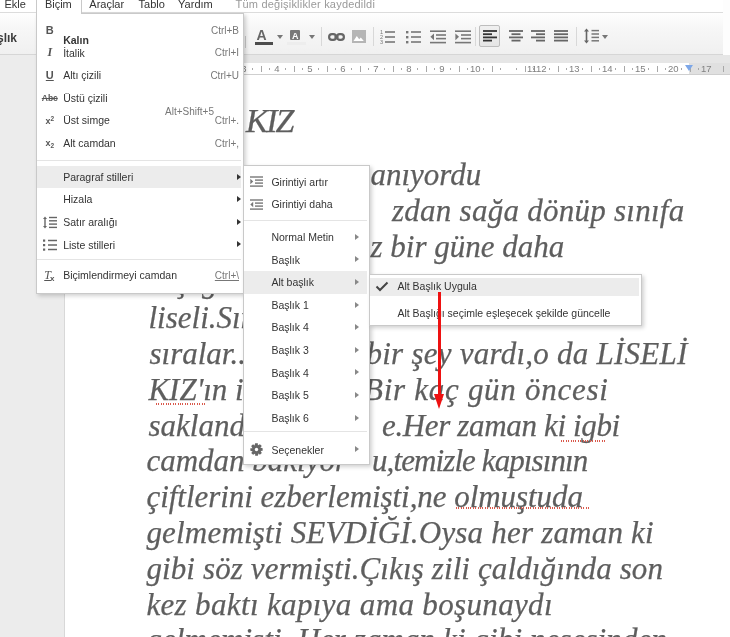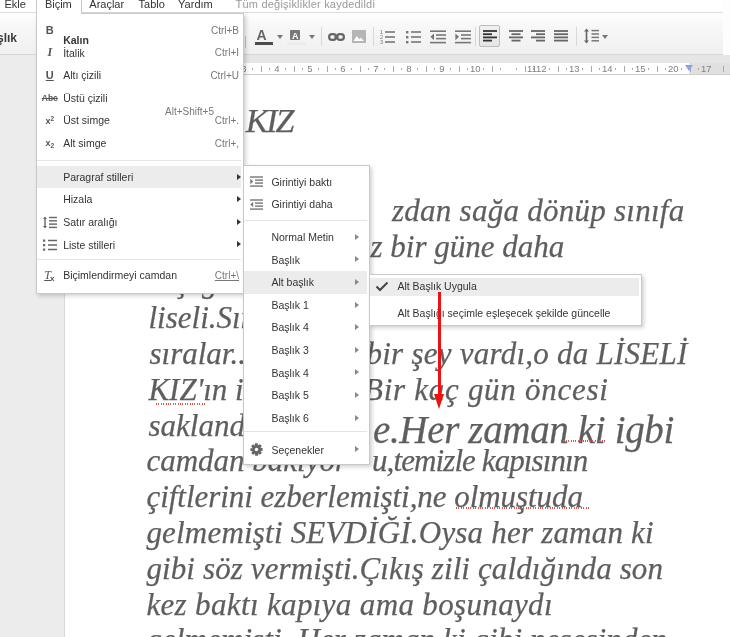--- a/index.html
+++ b/index.html
@@ -259,7 +259,7 @@
 <div class="abs" style="left:41.8px;top:132.0px;width:16px;height:22.6px;z-index:13;display:flex;align-items:center;justify-content:center;">
       <span style="font:600 9px 'Liberation Sans';color:#555;">x<span style="font-size:6.5px;vertical-align:-2px;">2</span></span>
     </div>
-<div class="abs mtxt" style="left:63.2px;top:137.0px;z-index:13;">Alt simge</div>
+<div class="abs mtxt" style="left:63.2px;top:137.0px;z-index:13;">Alt camdan</div>
 <div class="abs sc" style="left:140px;top:137.5px;width:99px;text-align:right;z-index:13;">Ctrl+,</div>
 <div class="abs" style="left:37.2px;top:159.5px;width:204.3px;height:1px;background:#e4e4e4;z-index:12;"></div>
 <div class="abs" style="left:37.2px;top:165.7px;width:204.3px;height:22.6px;background:#ececec;z-index:12;"></div>

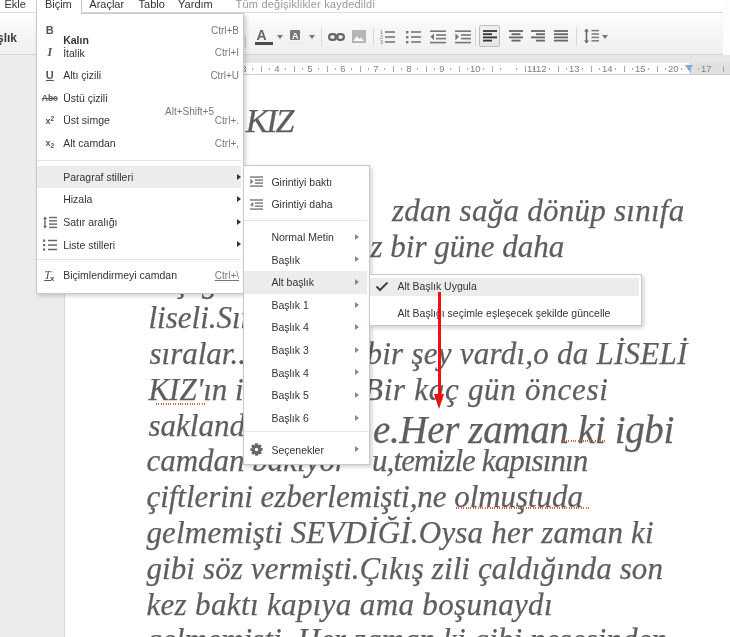--- a/index.html
+++ b/index.html
@@ -322,7 +322,7 @@
 <path d="M0.3 2.7 L0.3 8.3 L3.2 5.5 Z" fill="#777"></path>
       </svg>
     </div>
-<div class="abs mtxt" style="left:271.4px;top:175.5px;z-index:15;">Girintiyi baktı</div>
+<div class="abs mtxt" style="left:271.4px;top:175.5px;z-index:15;">Girintiyi artır</div>
 <div class="abs" style="left:244px;top:193.1px;width:123.3px;height:22.6px;z-index:14;"></div>
 <div class="abs" style="left:249.5px;top:193.1px;width:14px;height:22.6px;z-index:15;display:flex;align-items:center;">
       <svg width="13" height="11" viewBox="0 0 13 11">

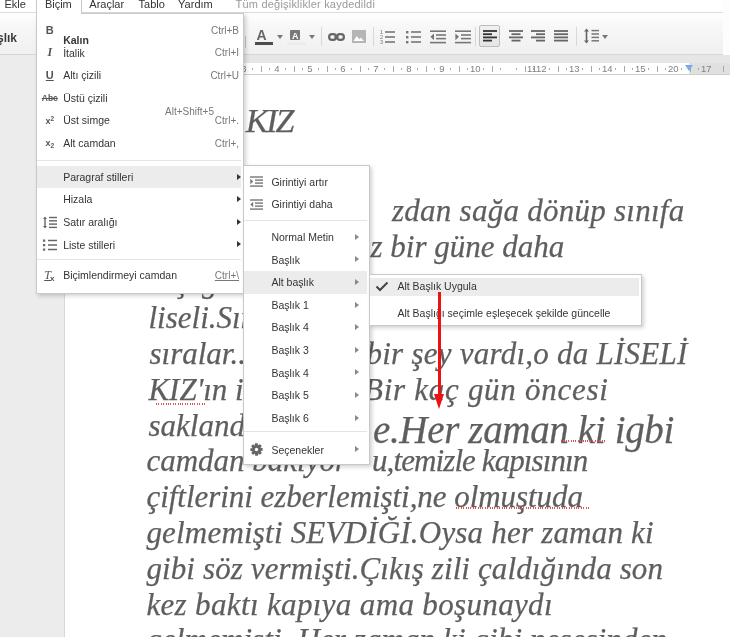--- a/index.html
+++ b/index.html
@@ -26,6 +26,7 @@
 <div class="abs" style="left:36.5px;top:75px;width:27.5px;height:562px;background:#ececec;z-index:0;"></div>
 <div class="abs" style="left:63.5px;top:75px;width:1px;height:562px;background:#d8d8d8;z-index:0;"></div>
 <div class="doc" style="left:245.8px;top:103.7px;font-size:34px;letter-spacing:-2.2px;">KIZ</div>
+<div class="doc" style="left:370.5px;top:158.9px;font-size:31px;">anıyordu</div>
 <div class="doc" style="left:392px;top:194.7px;font-size:31px;letter-spacing:0.26px;">zdan sağa dönüp sınıfa</div>
 <div class="doc" style="left:370.5px;top:230.5px;font-size:31px;">z bir güne daha</div>
 <div class="doc" style="left:176px;top:266.3px;font-size:31px;">ş</div>

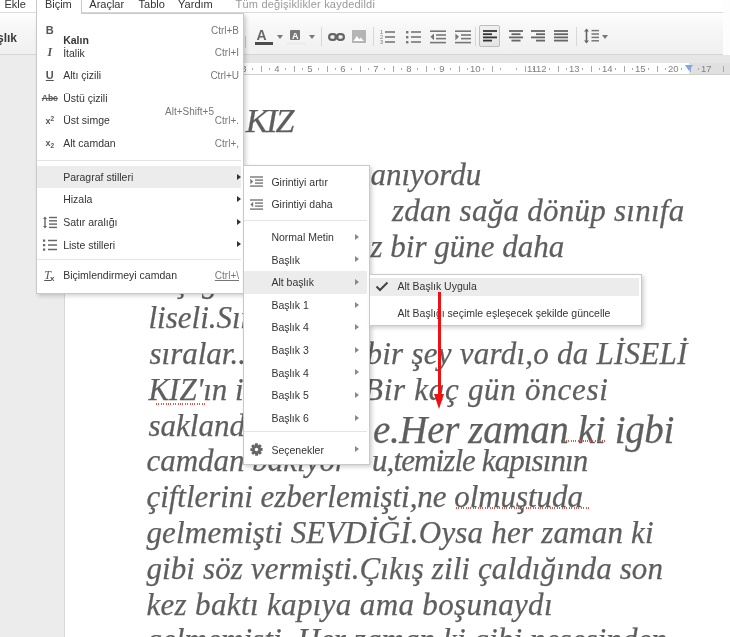--- a/index.html
+++ b/index.html
@@ -37,7 +37,7 @@
 <div class="doc" style="left:148.4px;top:373.7px;font-size:31px;">KIZ'ın içi</div>
 <div class="doc" style="left:364.0px;top:373.7px;font-size:31px;letter-spacing:0.72px;">Bir kaç gün öncesi</div>
 <div class="doc" style="left:148.5px;top:409.5px;font-size:31px;">saklandığı</div>
-<div class="doc" style="left:373px;top:409.5px;font-size:39px;letter-spacing:-0.35px;">e.Her zaman ki igbi</div>
+<div class="doc" style="left:382px;top:409.5px;font-size:31px;letter-spacing:-0.35px;">e.Her zaman ki igbi</div>
 <div class="doc" style="left:146.4px;top:445.3px;font-size:31px;">camdan bakıyor</div>
 <div class="doc" style="left:372.0px;top:445.3px;font-size:31px;letter-spacing:-0.9px;">u,temizle kapısının</div>
 <div class="doc" style="left:146.4px;top:516.9px;font-size:31px;letter-spacing:0.2px;">gelmemişti SEVDİĞİ.Oysa her zaman ki</div>

